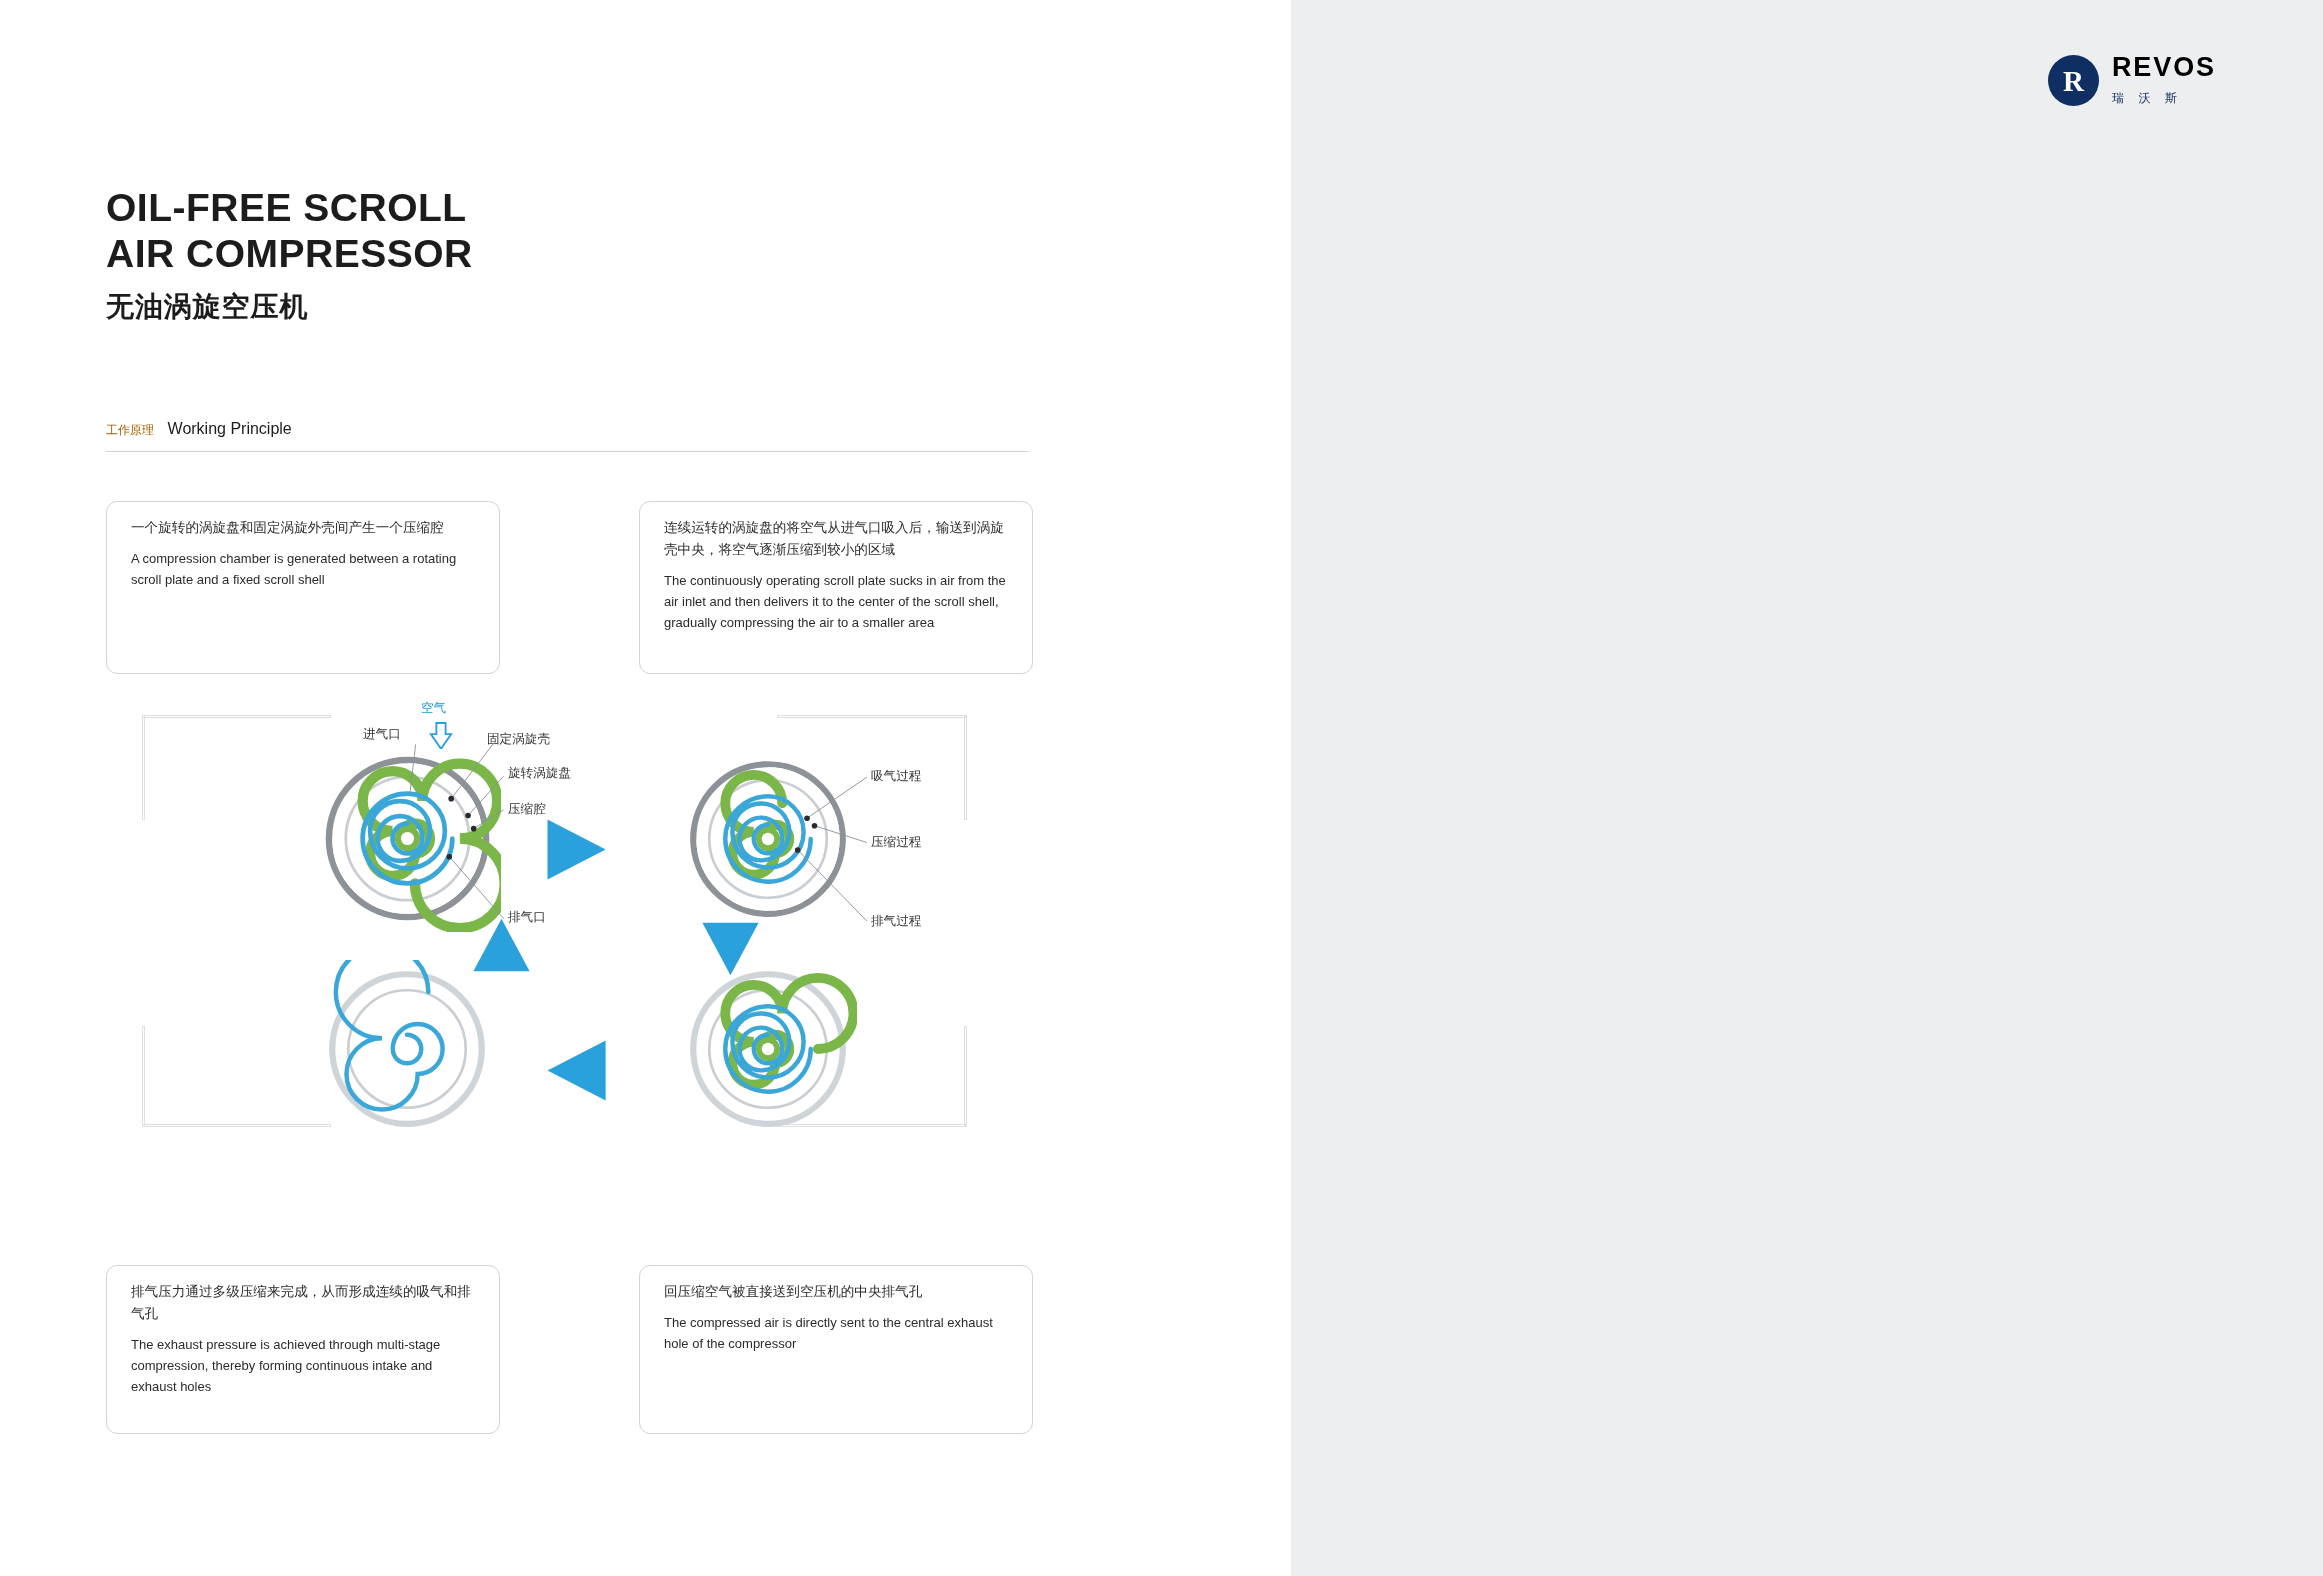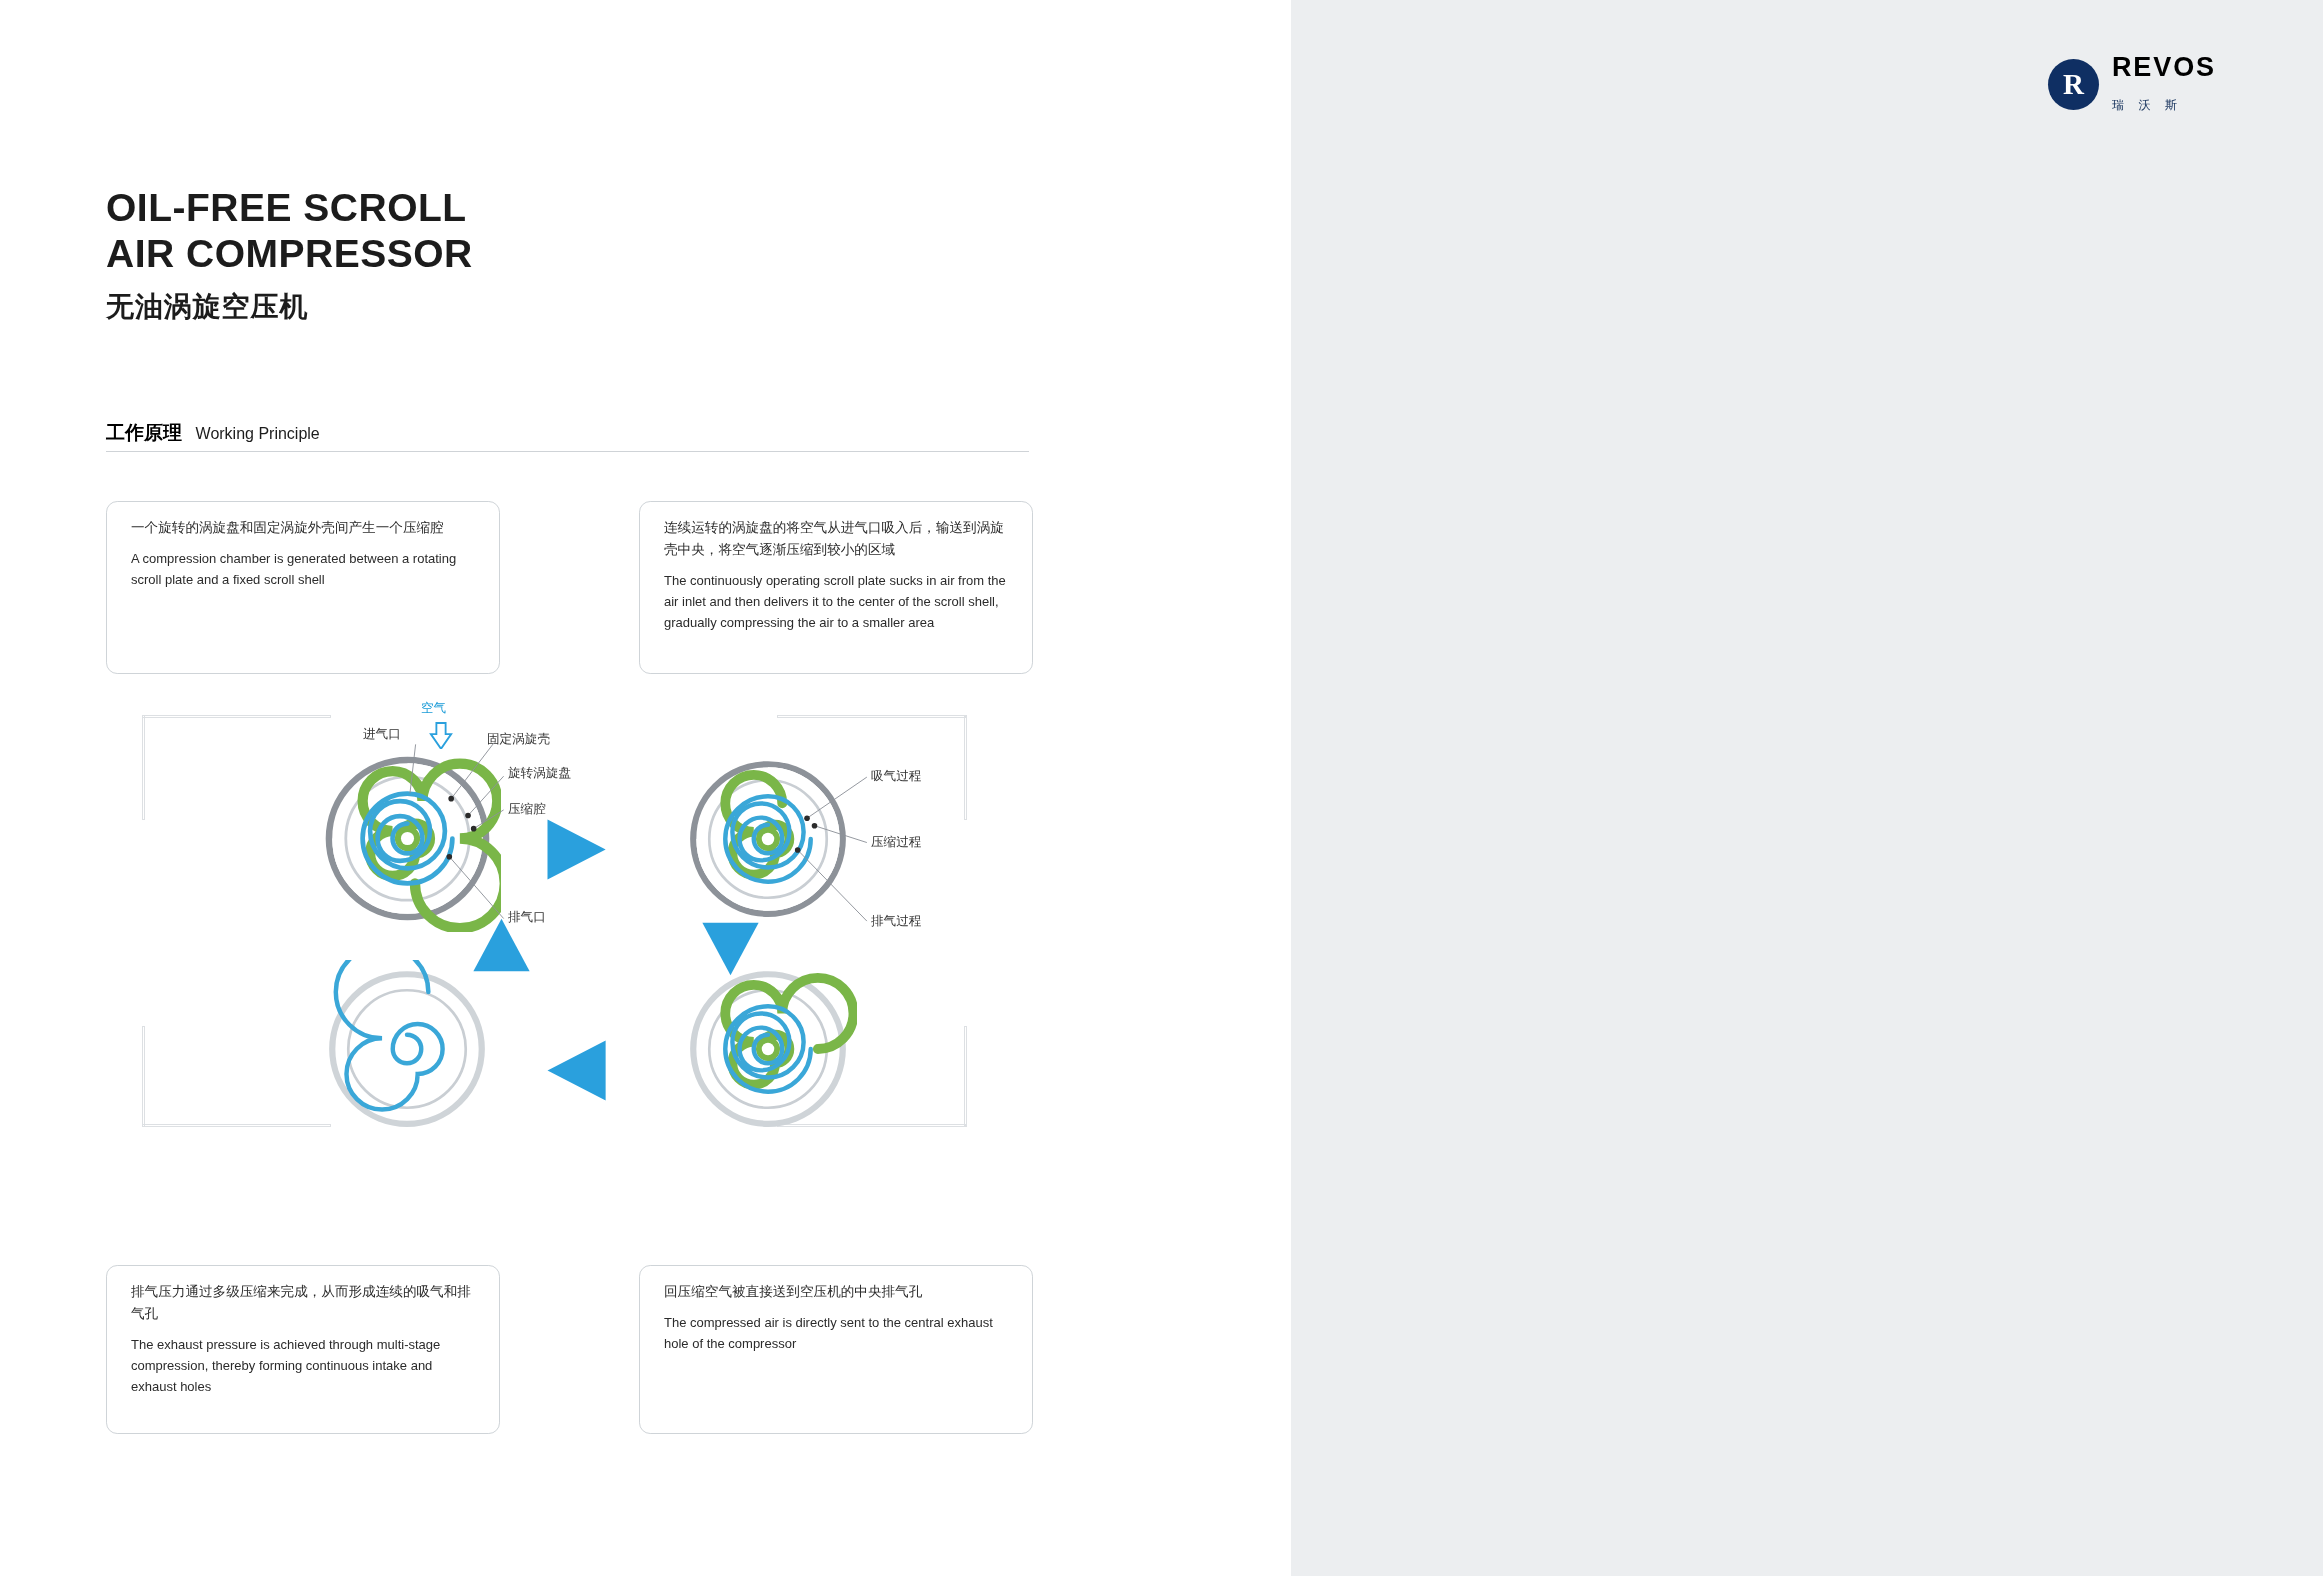--- a/index.html
+++ b/index.html
@@ -62,7 +62,7 @@
     text-align:center;color:#fff;font-size:29px;font-weight:bold;font-family:"Liberation Serif",serif;
   }
   .logo .txt .big{font-size:27px;font-weight:bold;letter-spacing:1.9px;color:#000000;line-height:1;}
-  .logo .txt .small{font-size:12px;letter-spacing:5.6px;color:#16325c;margin-top:16px;}
+  .logo .txt .small{font-size:12px;letter-spacing:5.6px;color:#16325c;margin-top:9px;}
 </style>
 </head>
 <body>

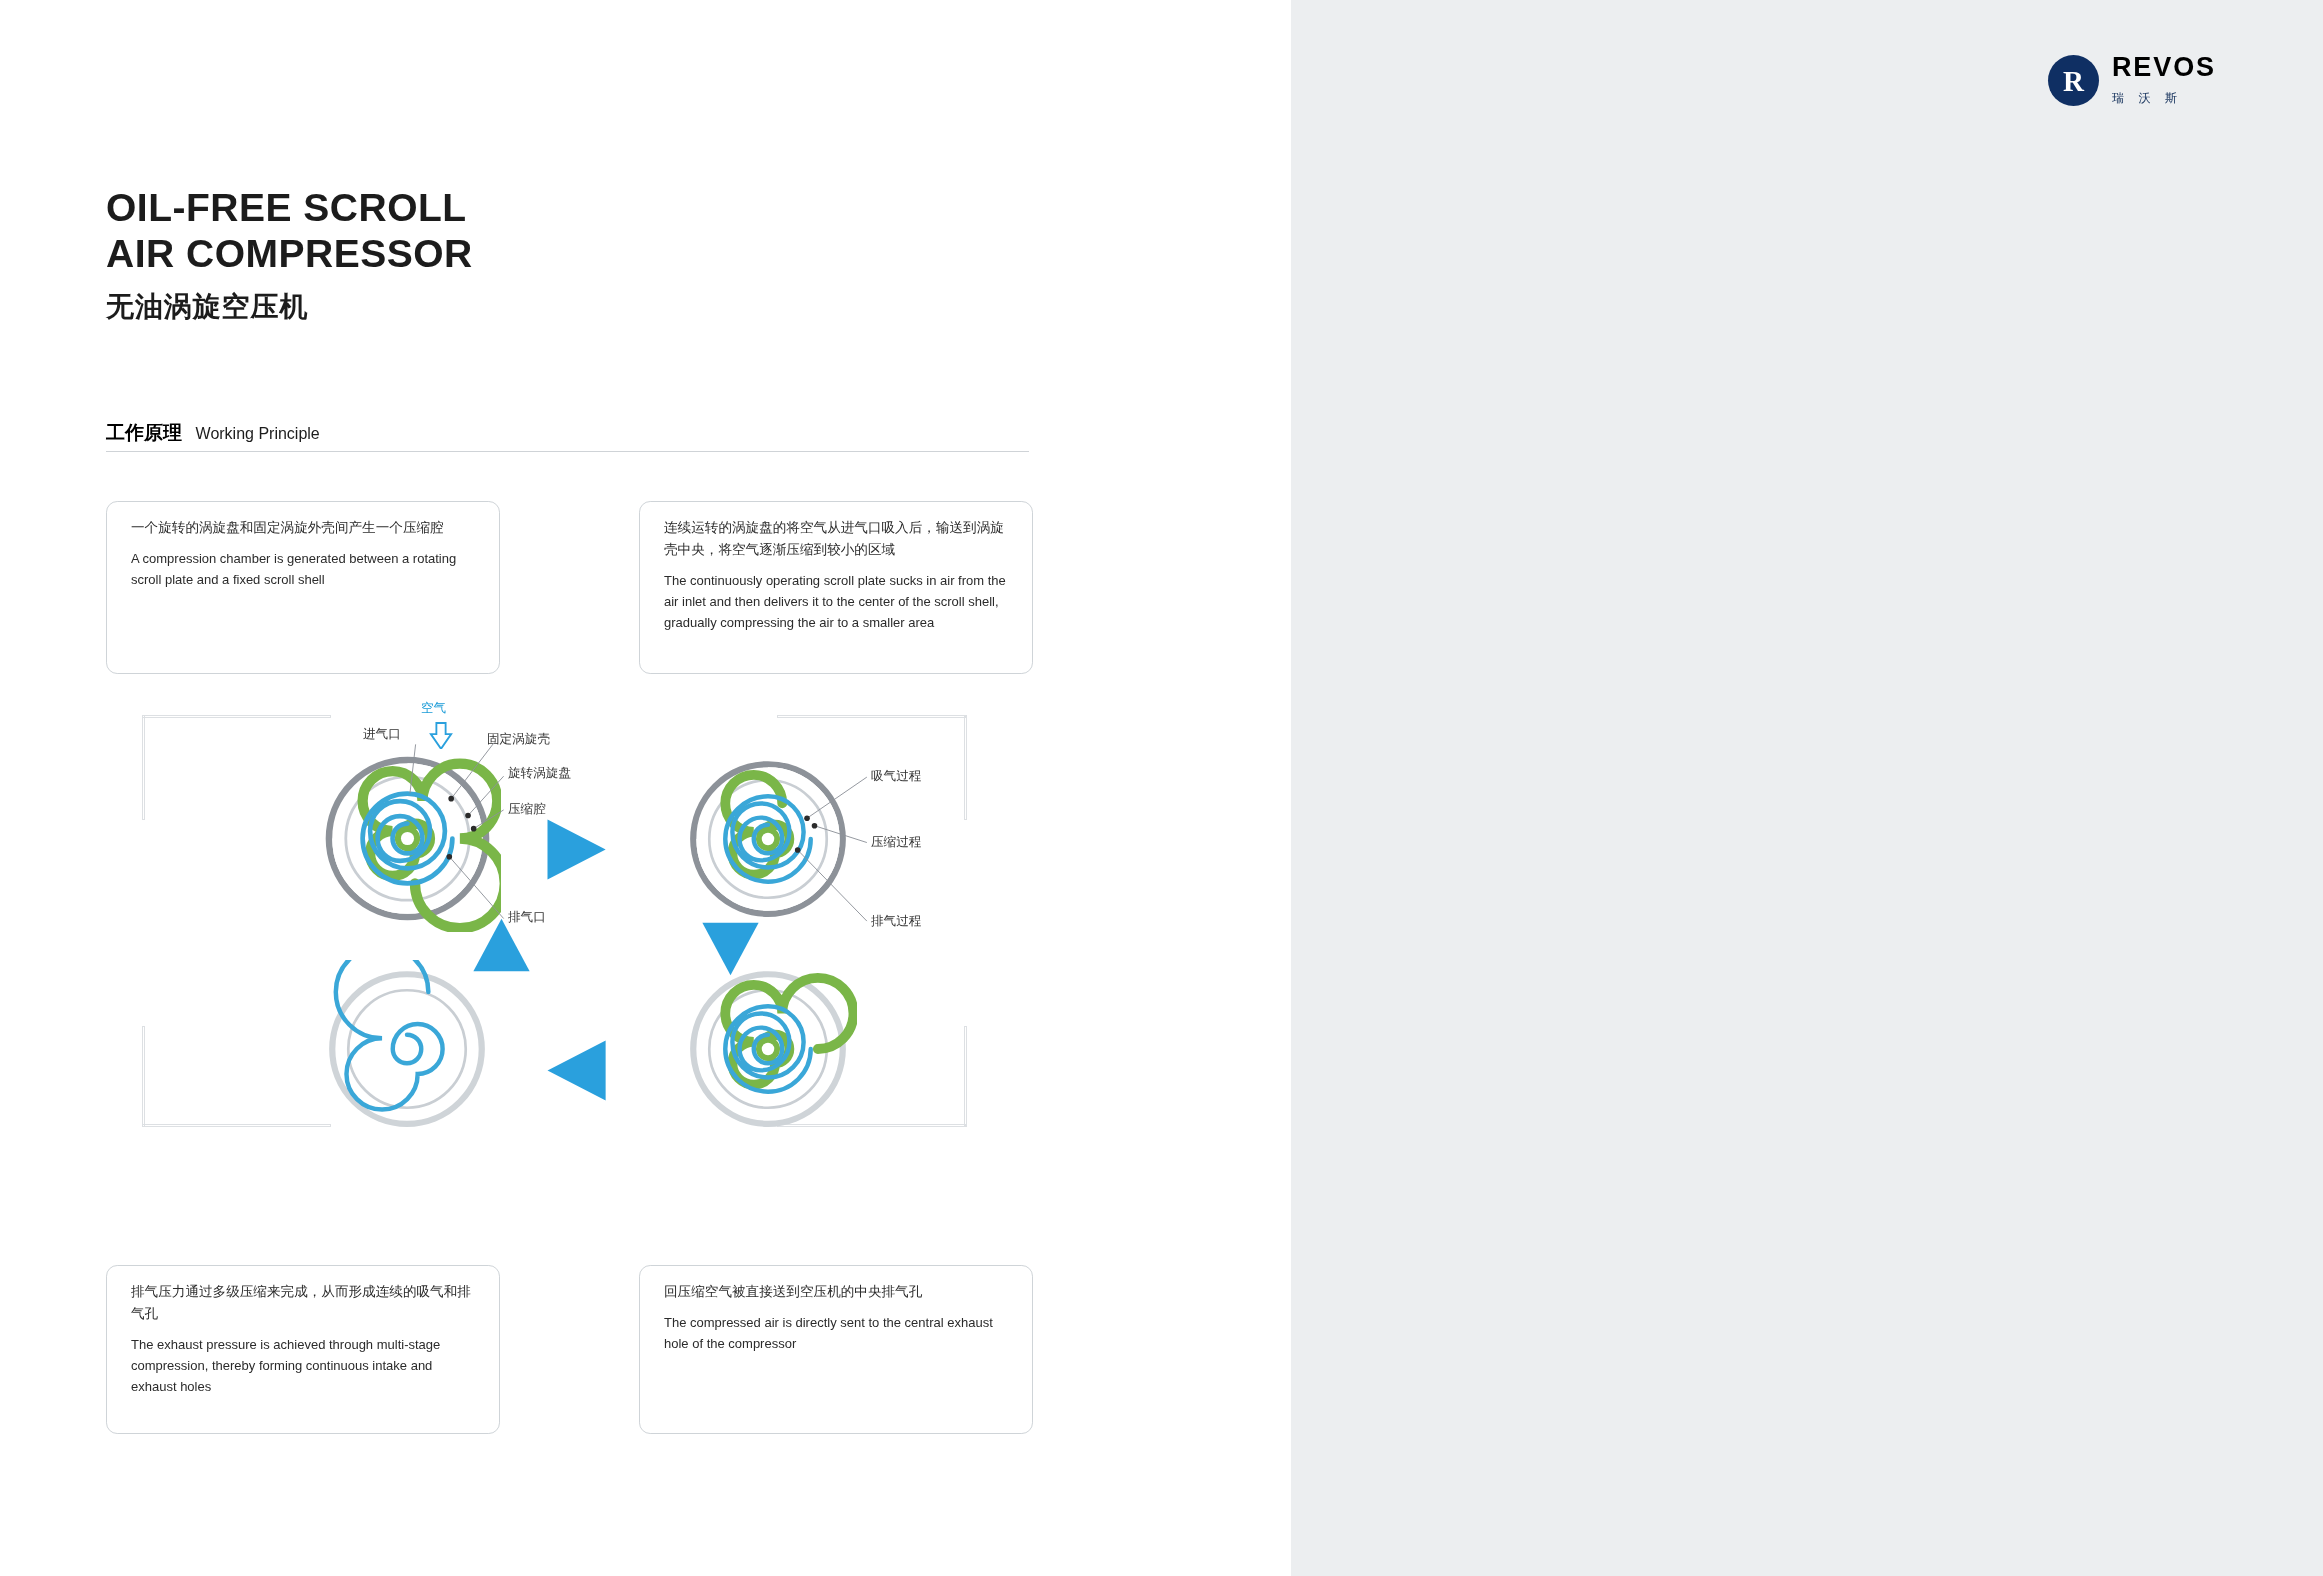--- a/index.html
+++ b/index.html
@@ -29,7 +29,7 @@
   .wp-head{
     position:absolute;left:106px;top:392px;width:923px;
   }
-  .wp-head .cn{font-size:19px;font-weight:bold;color:#000000;}
+  .wp-head .cn{font-size:12px;font-weight:normal;color:#a16207;}
   .wp-head .en{font-size:16px;color:#1c1c1c;margin-left:9.4px;}
   .wp-rule{
     position:absolute;left:106px;top:423px;width:923px;height:0.9px;background:#cfd3d7;

